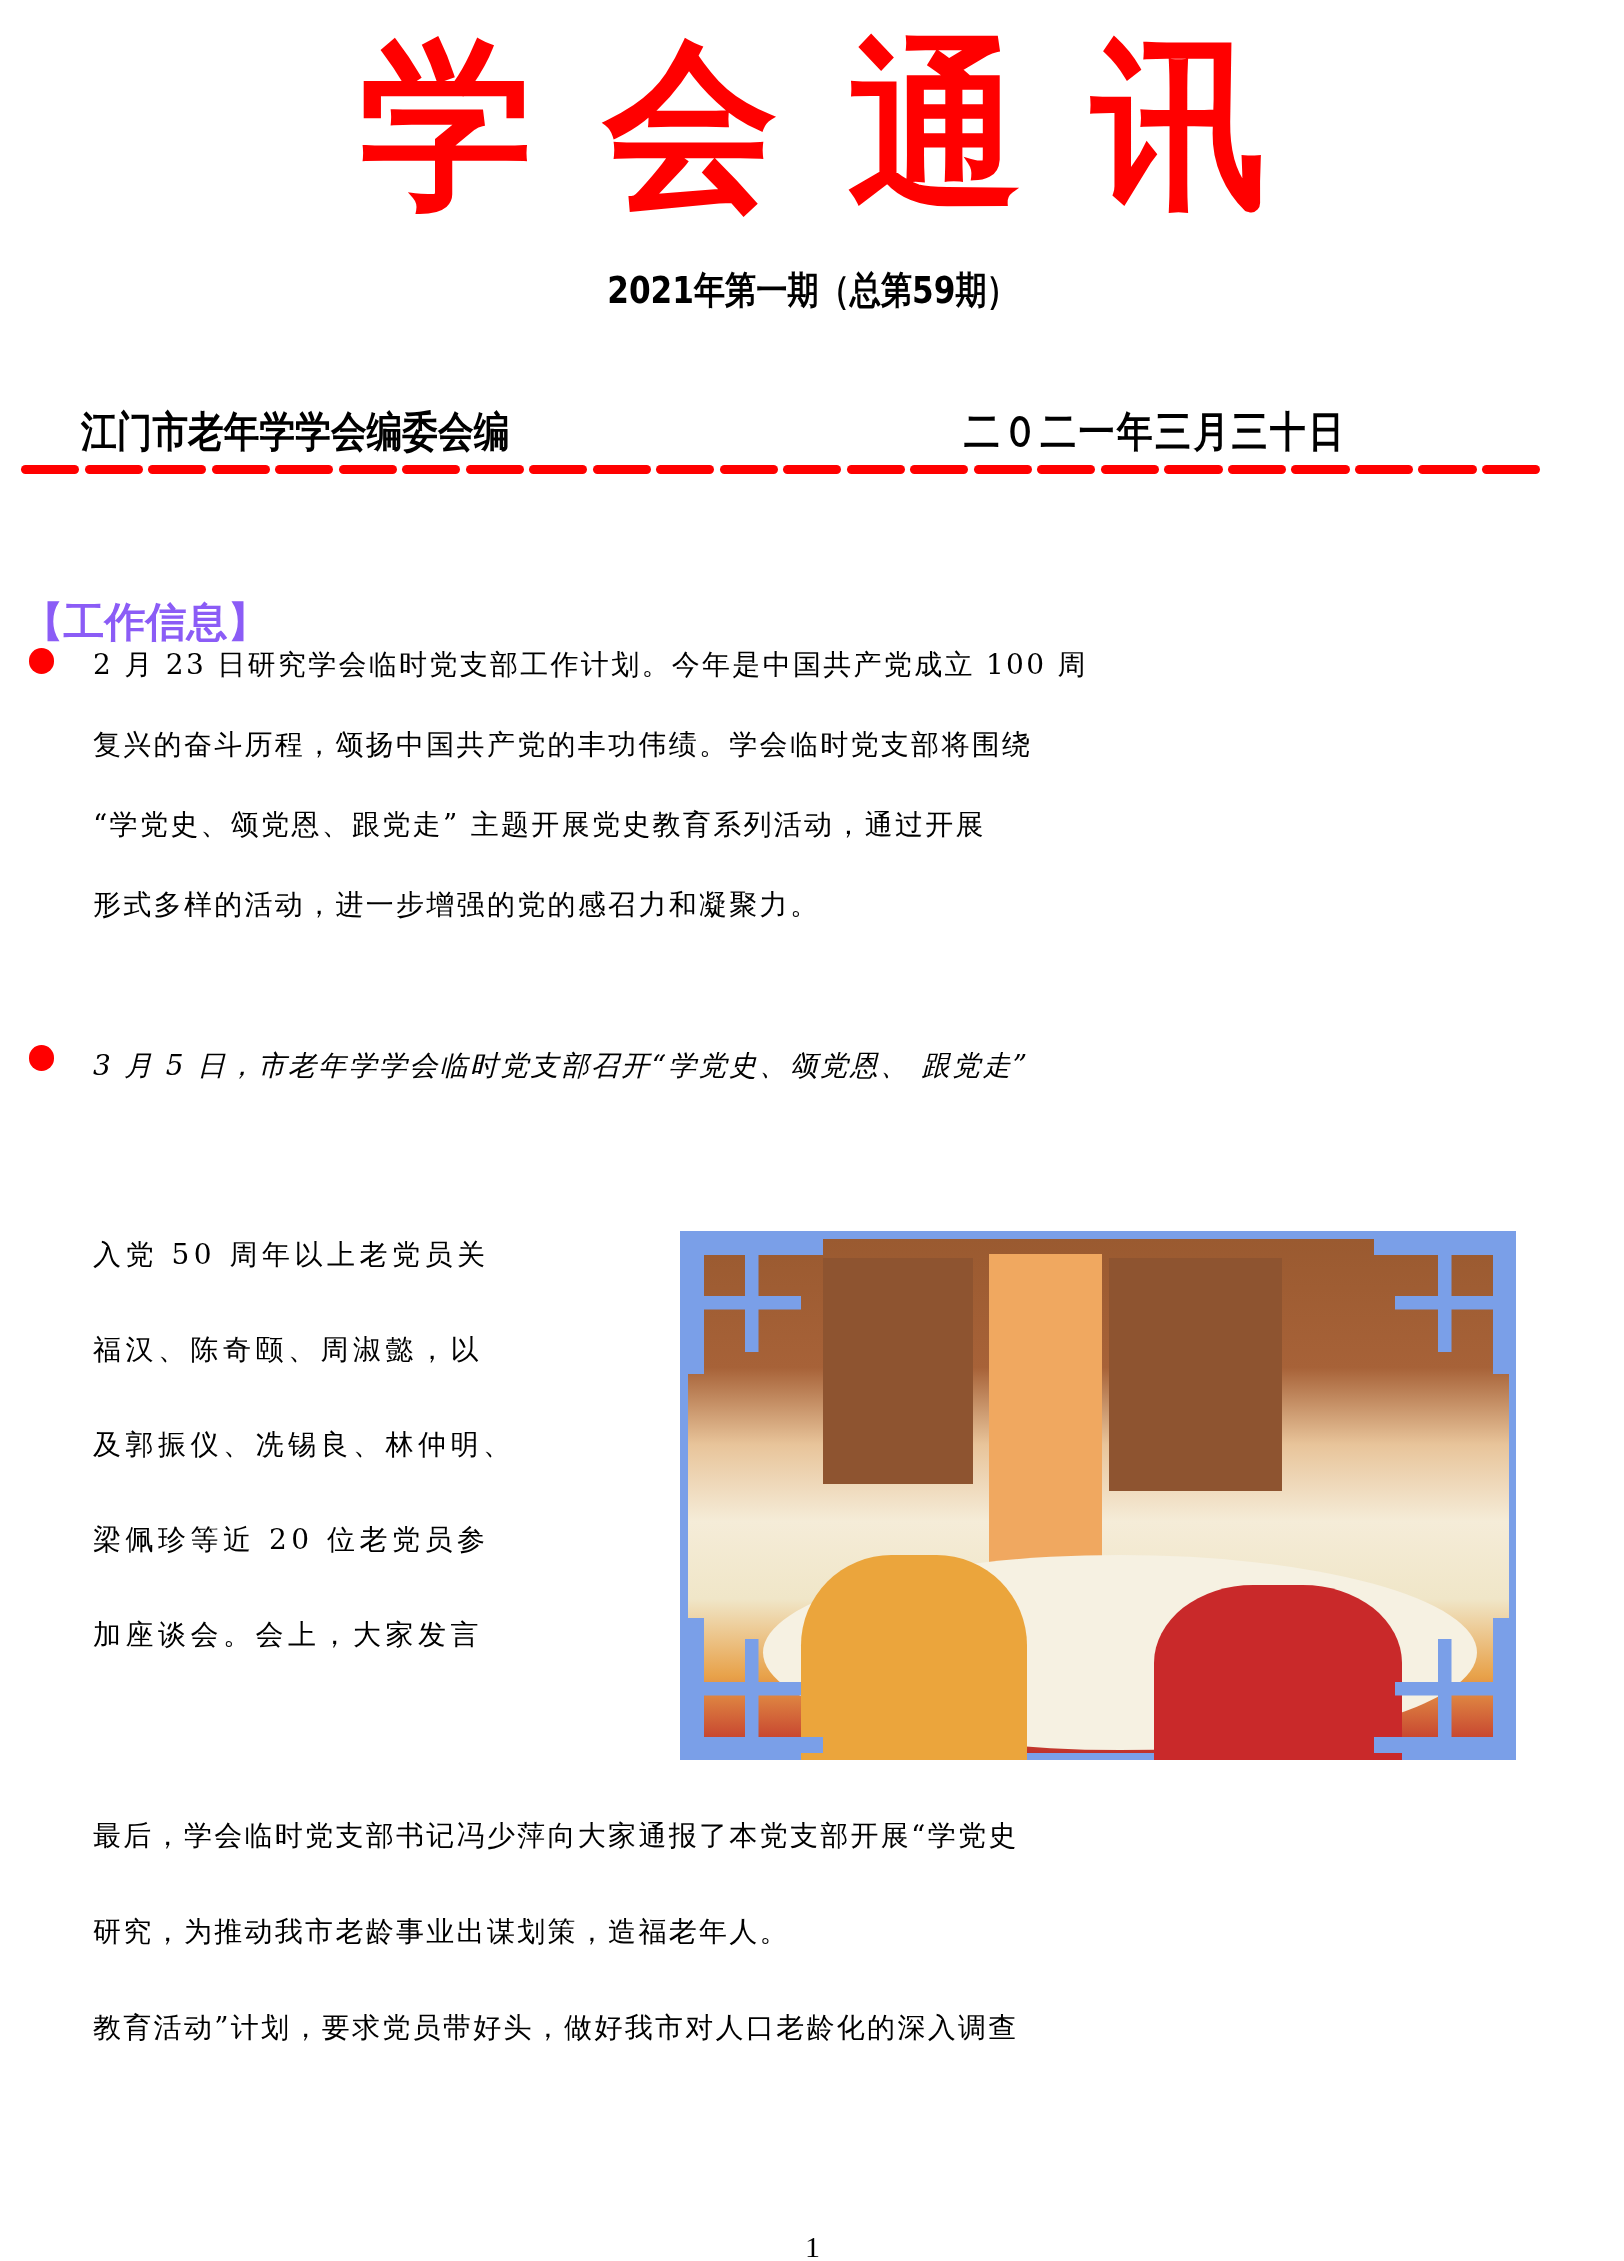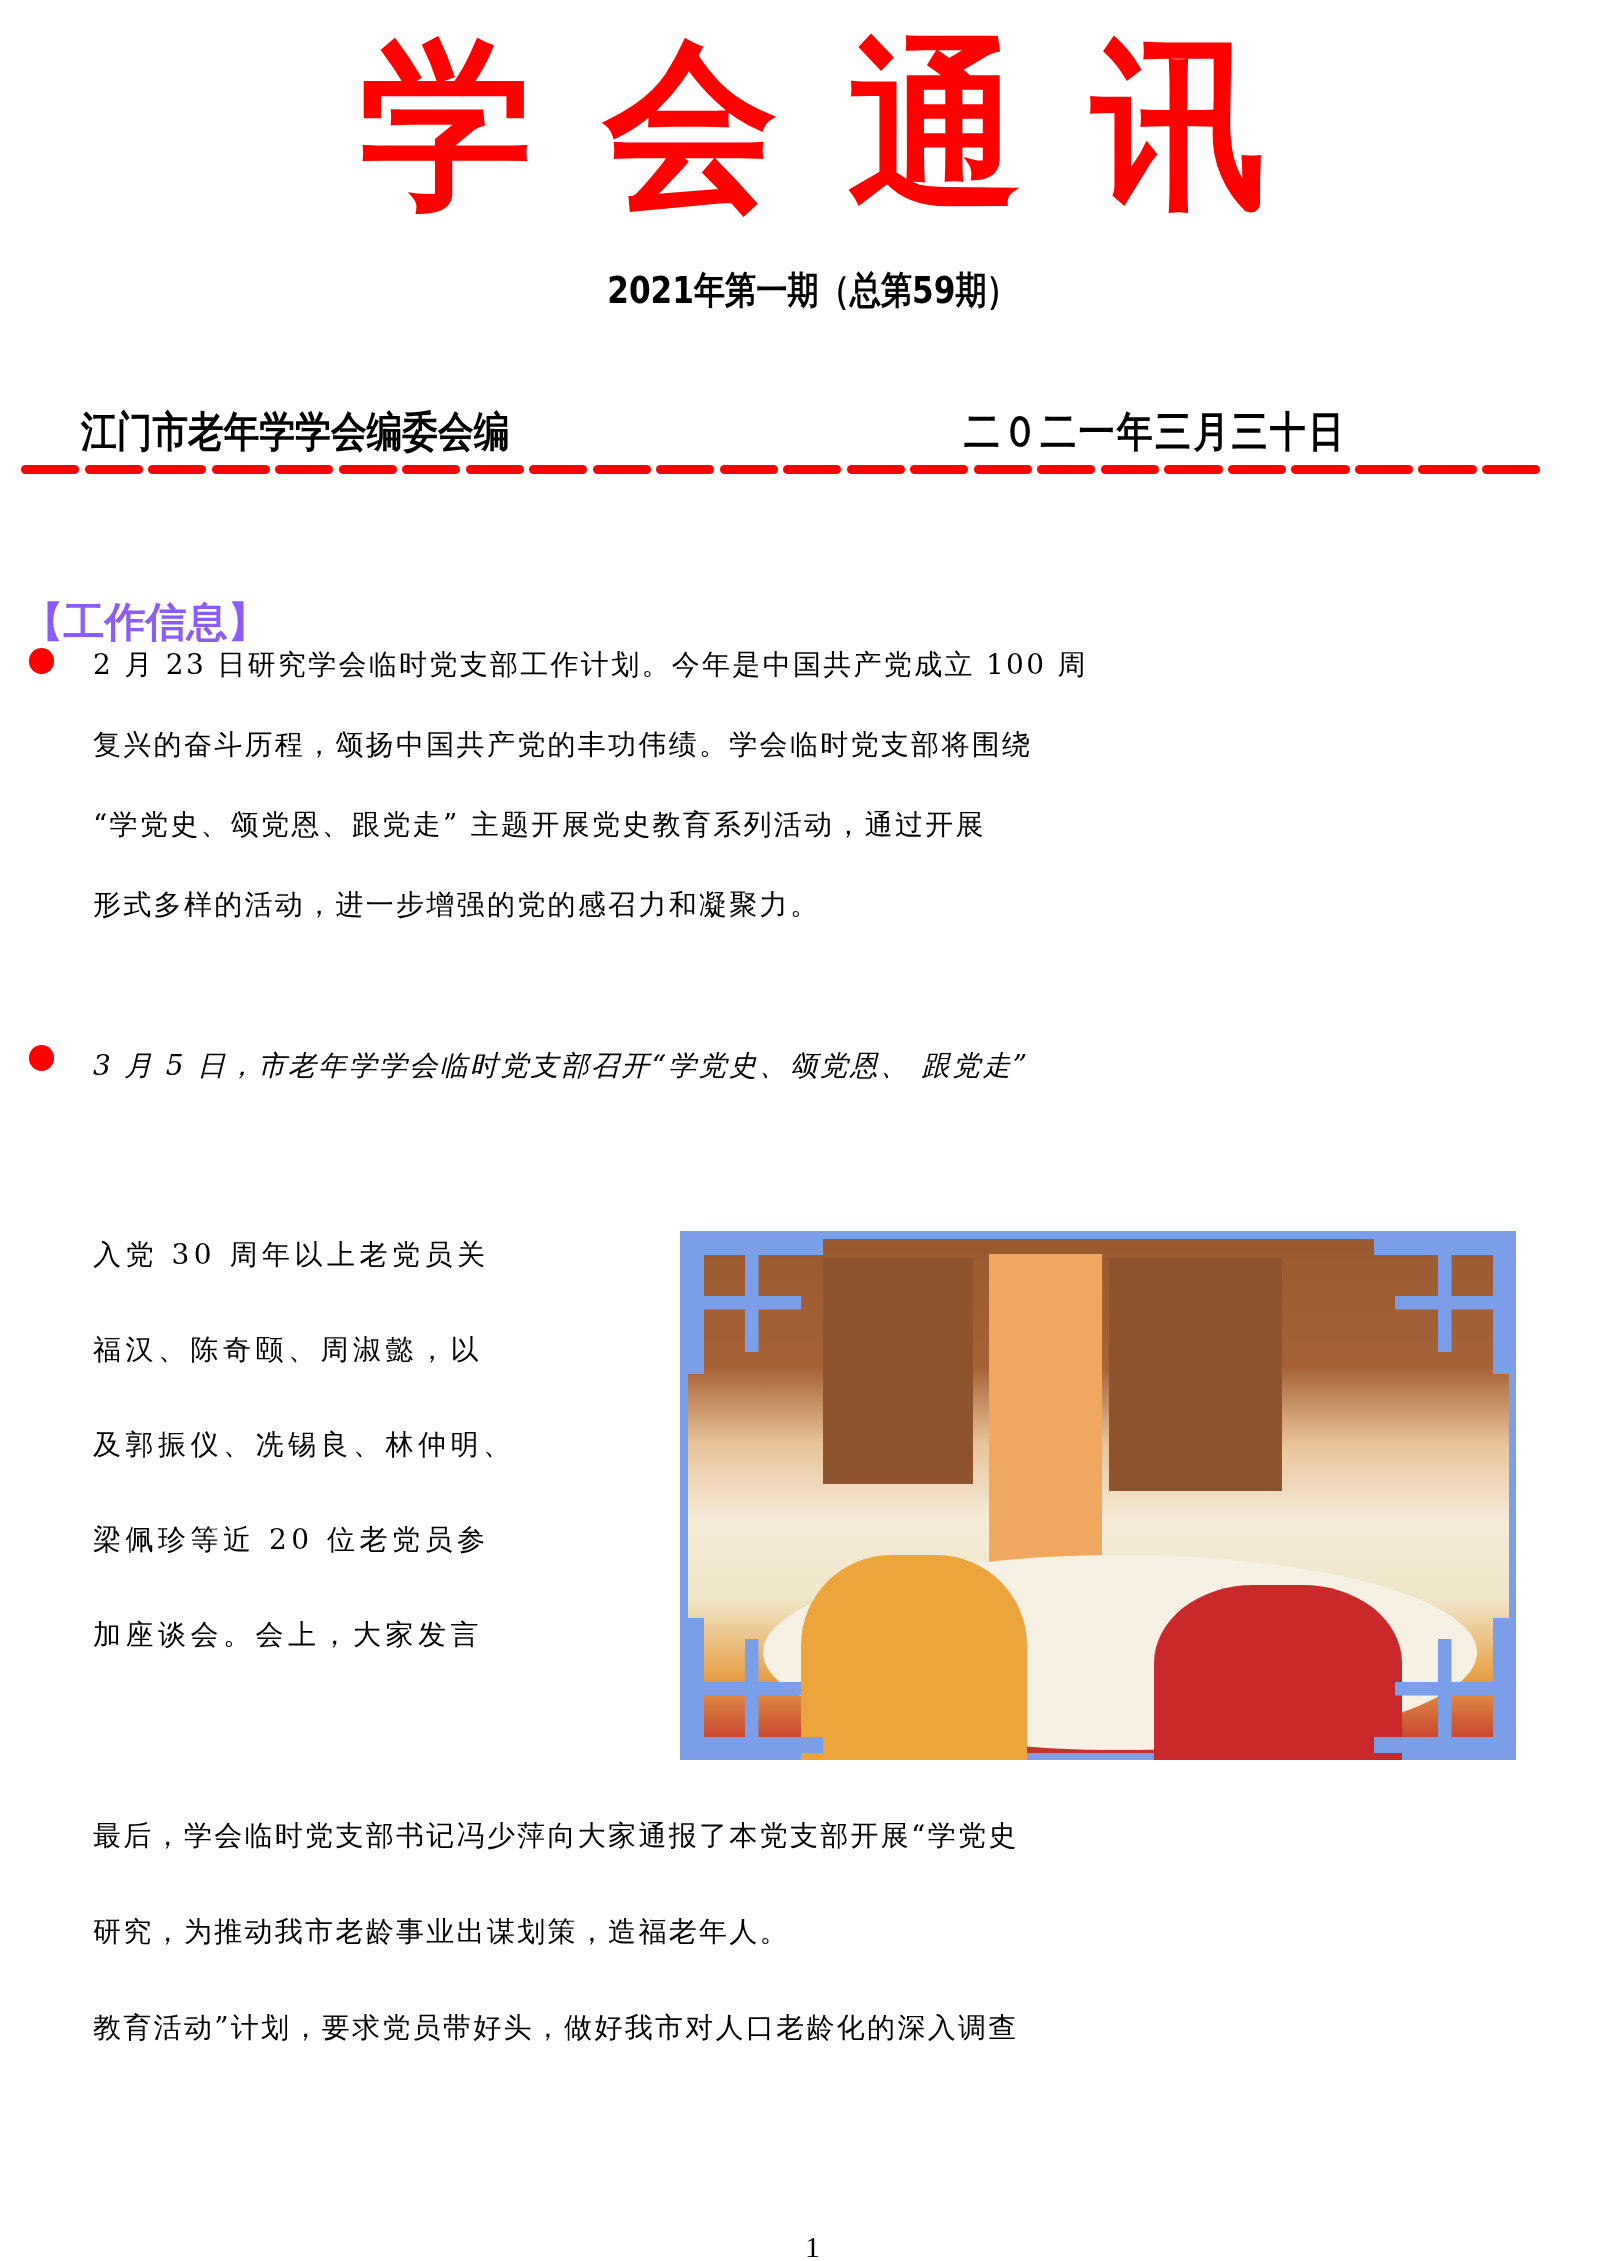--- a/index.html
+++ b/index.html
@@ -143,7 +143,7 @@
   <div class="line">3 月 5 日，市老年学学会临时党支部召开“学党史、颂党恩、 跟党走”</div>
 </div>
 <div class="para" style="left:93px; top:1207px; line-height:95px; letter-spacing:4.5px;">
-  <div class="line">入党 30 周年以上老党员关</div>
+  <div class="line">入党 50 周年以上老党员关</div>
   <div class="line">福汉、陈奇颐、周淑懿，以</div>
   <div class="line">及郭振仪、冼锡良、林仲明、</div>
   <div class="line">梁佩珍等近 20 位老党员参</div>

